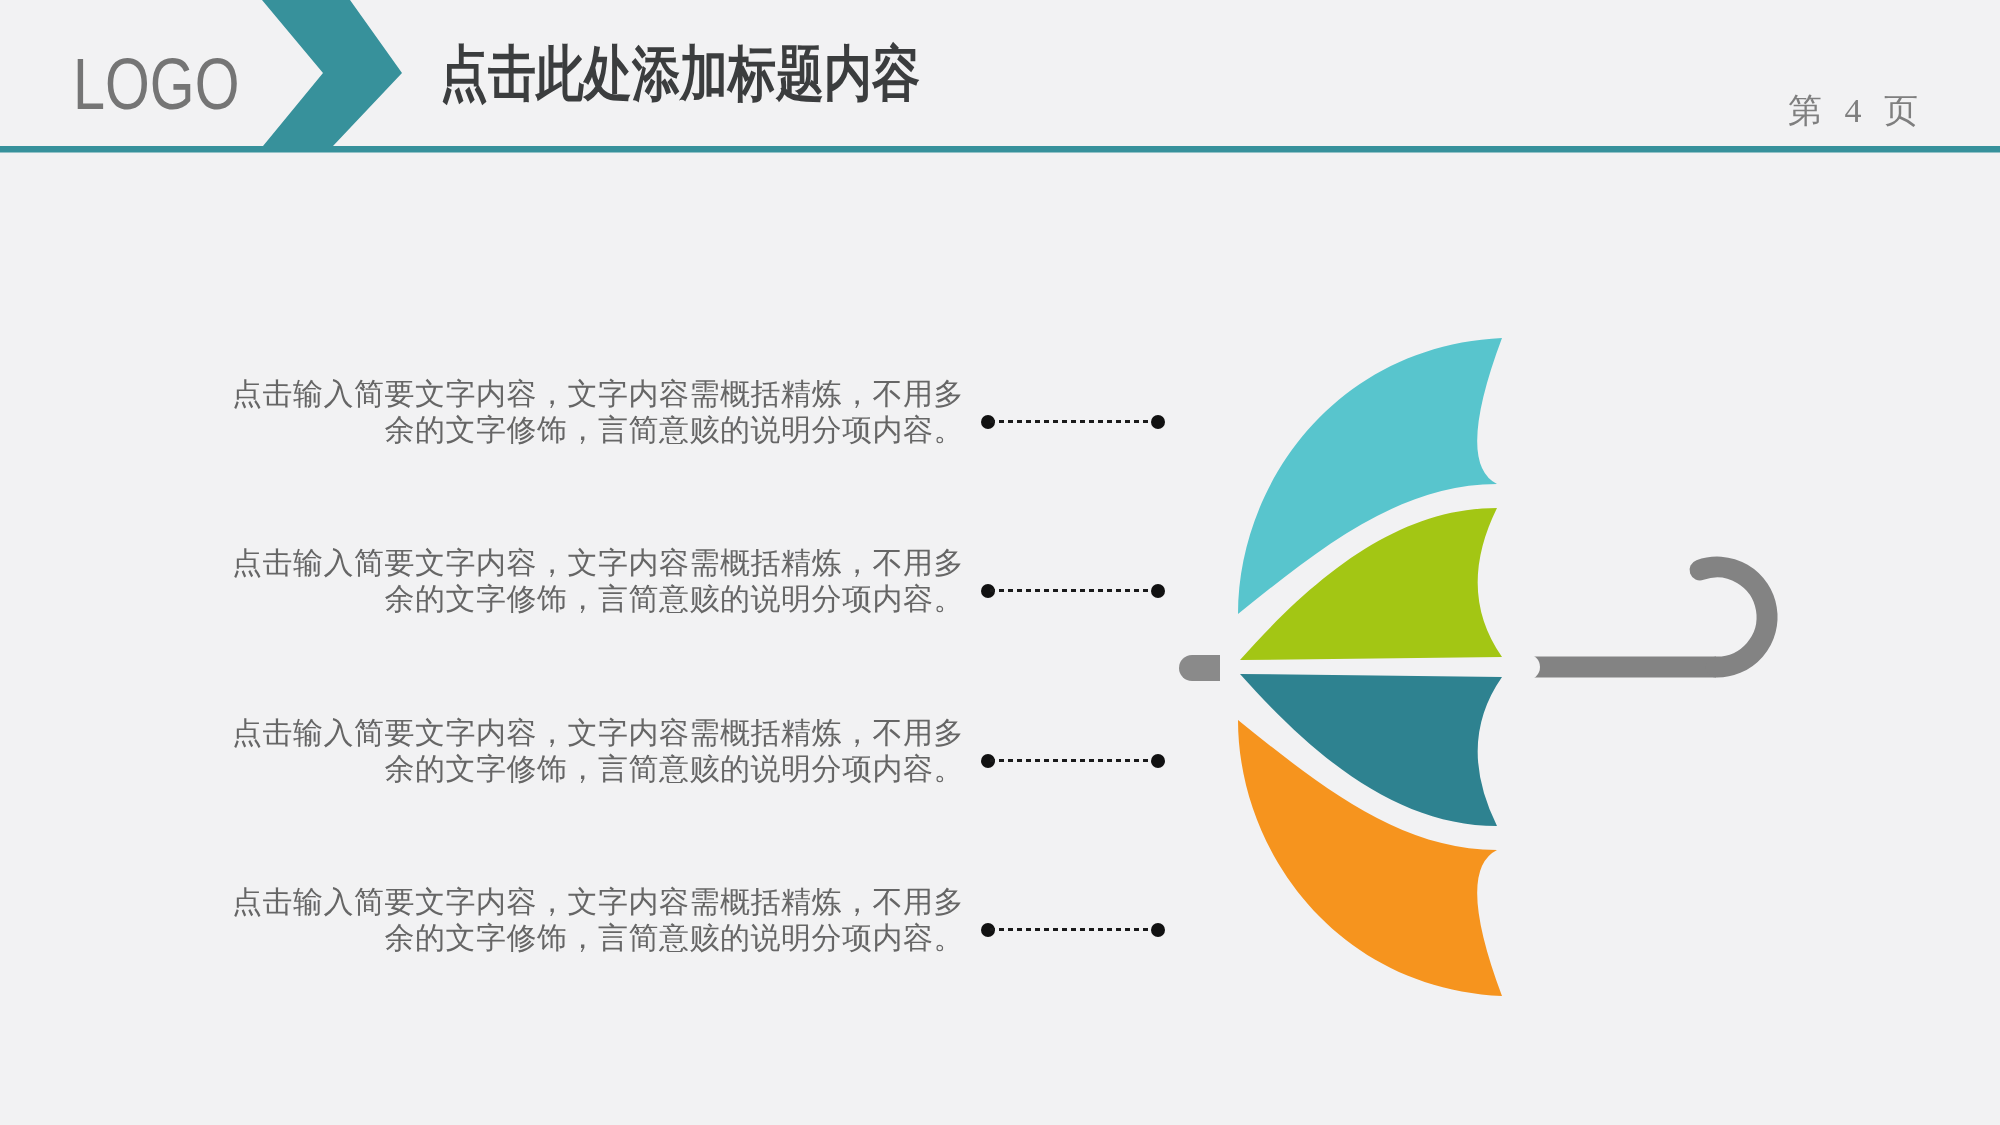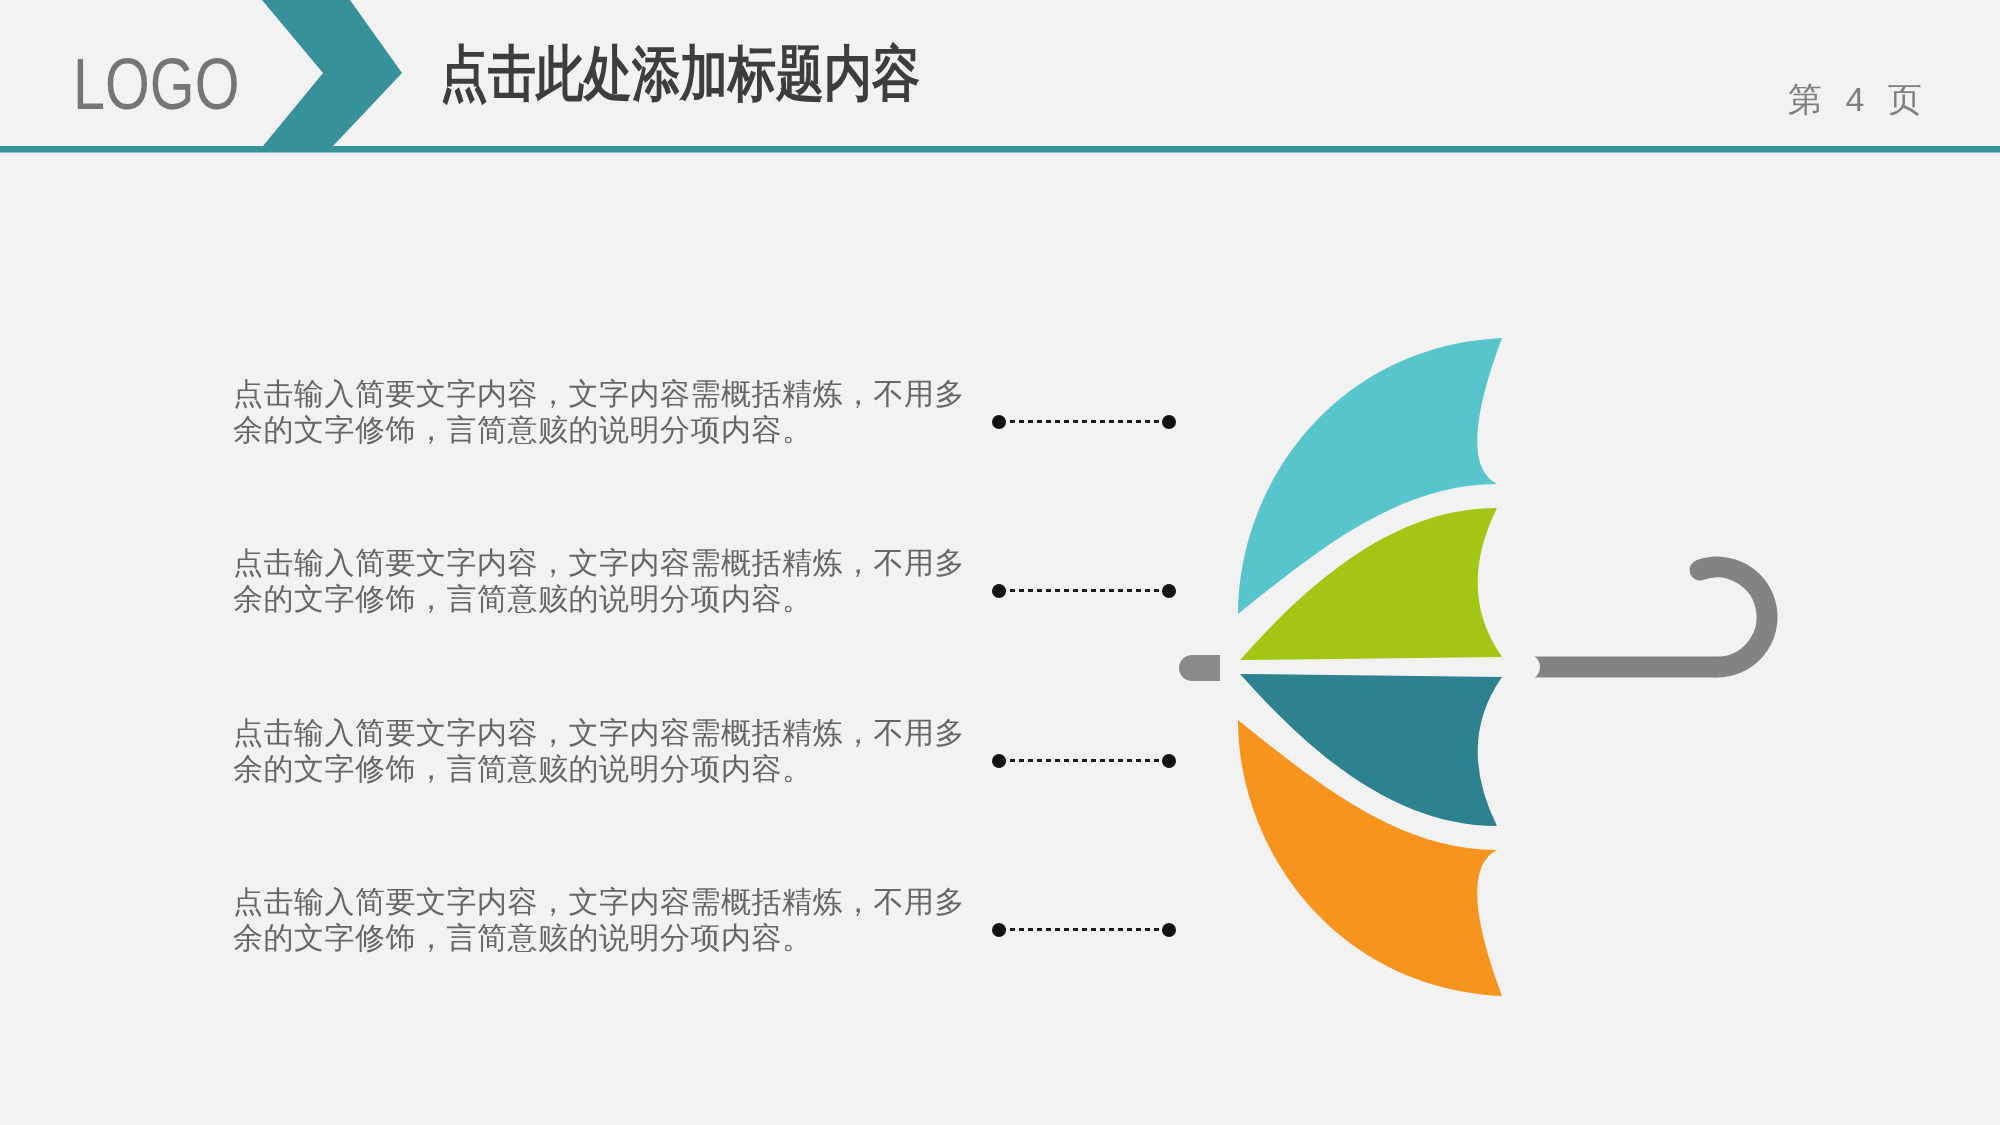--- a/index.html
+++ b/index.html
@@ -26,9 +26,9 @@
     white-space:nowrap;
   }
   .page-label{
-    position:absolute;left:1788px;top:82px;
+    position:absolute;left:1788px;top:94px;
     font-size:34px;line-height:1;color:#7f7f7f;
-    letter-spacing:7px;white-space:nowrap;
+    letter-spacing:7px;white-space:nowrap;font-family:Liberation Serif, serif;
   }
 
   

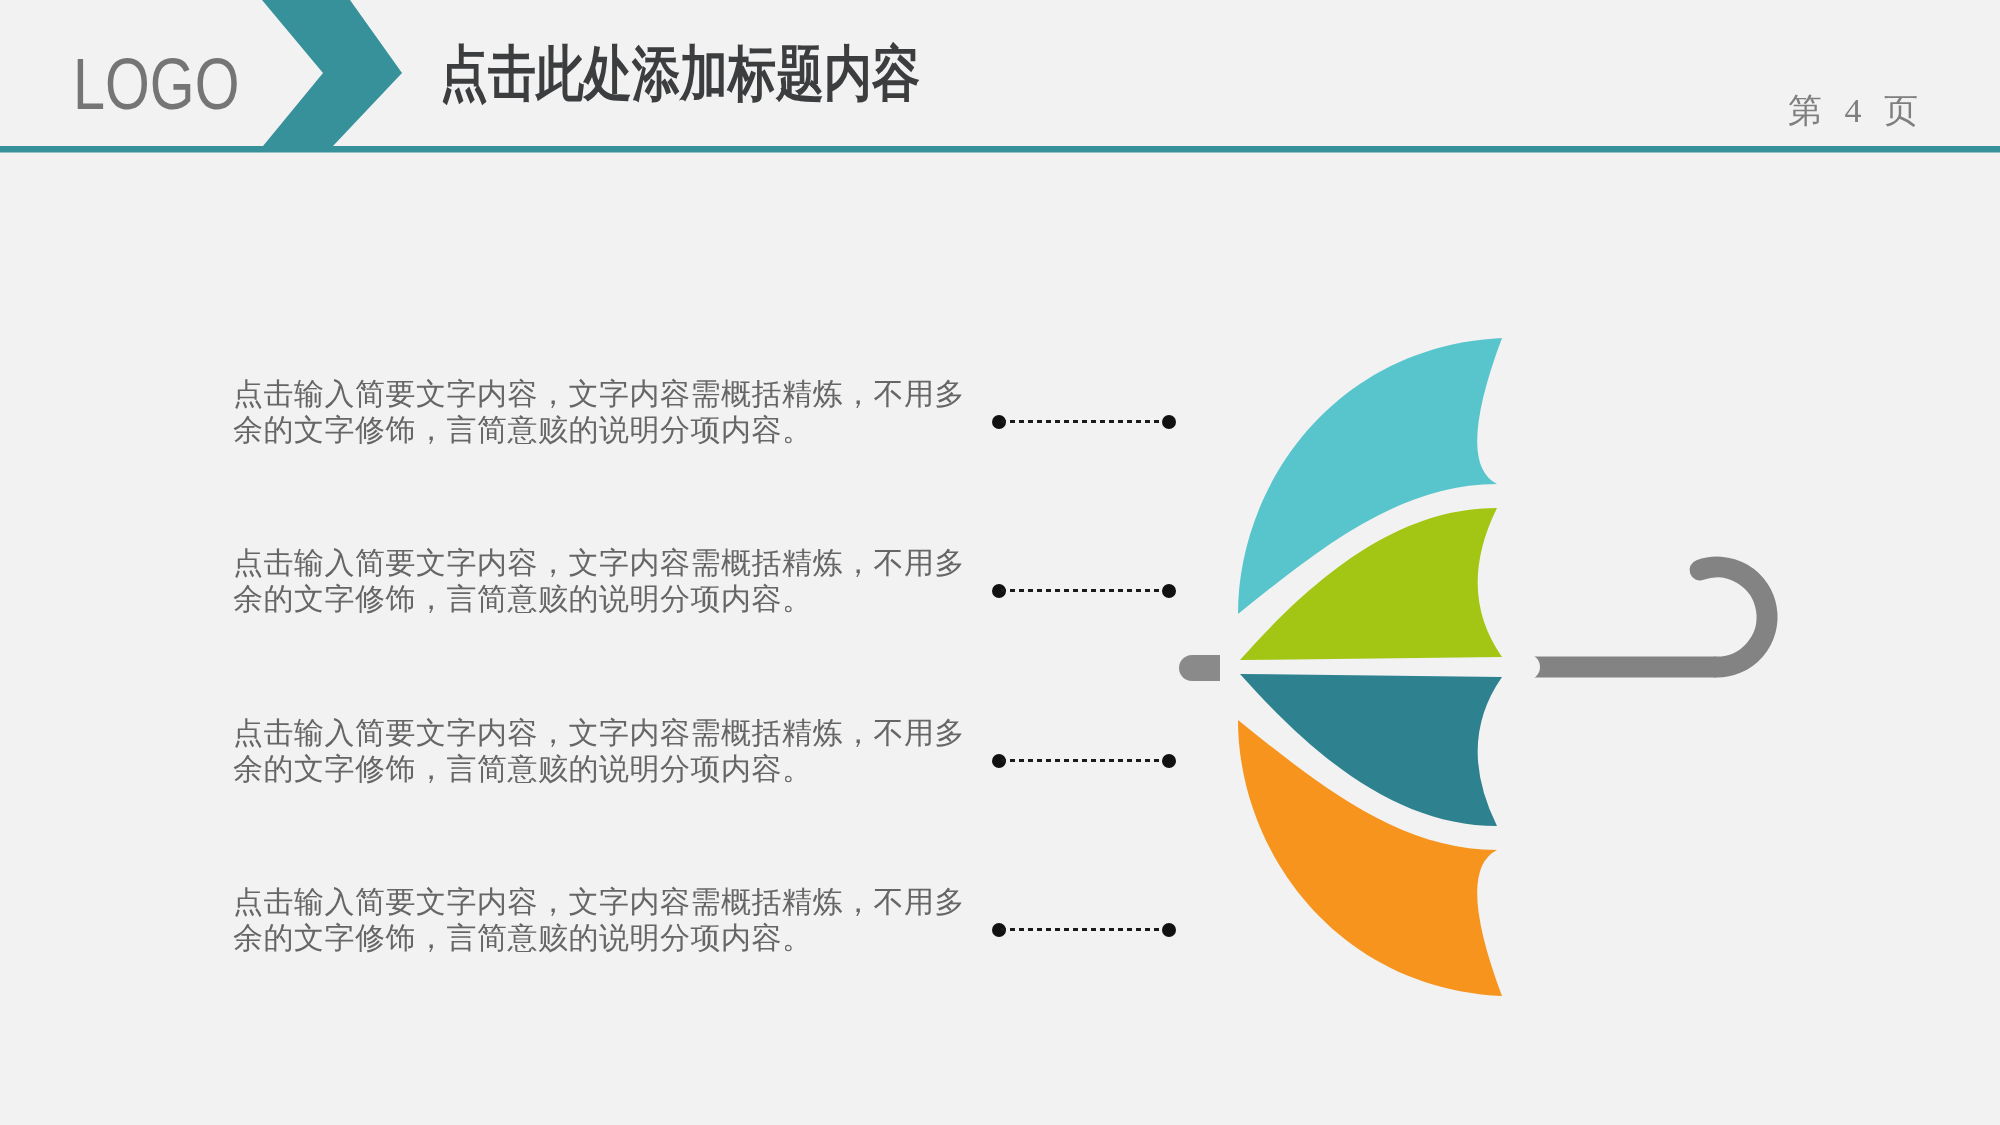--- a/index.html
+++ b/index.html
@@ -32,7 +32,7 @@
   }
 
   
-  .row{position:absolute;left:233px;width:1000px;height:100px;}
+  .row{position:absolute;left:222px;width:1000px;height:100px;text-align:right;}
   .row .text{
     width:742px;font-size:30px;line-height:36px;color:#666666;
     letter-spacing:0.5px;

